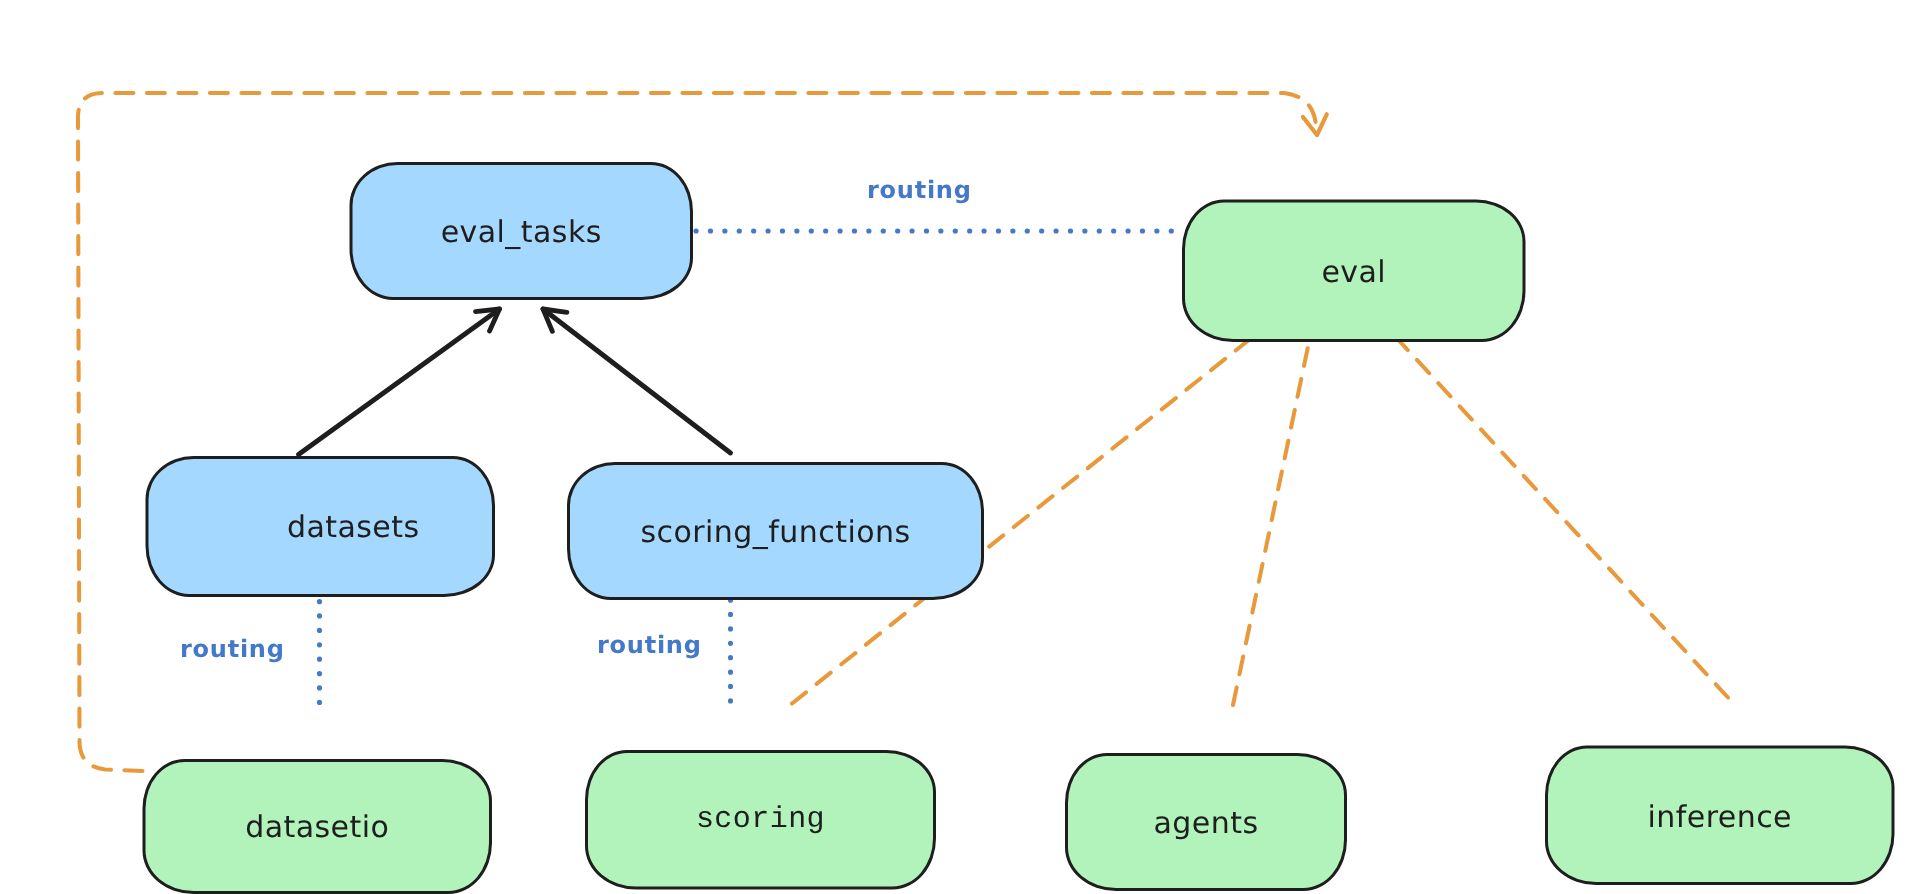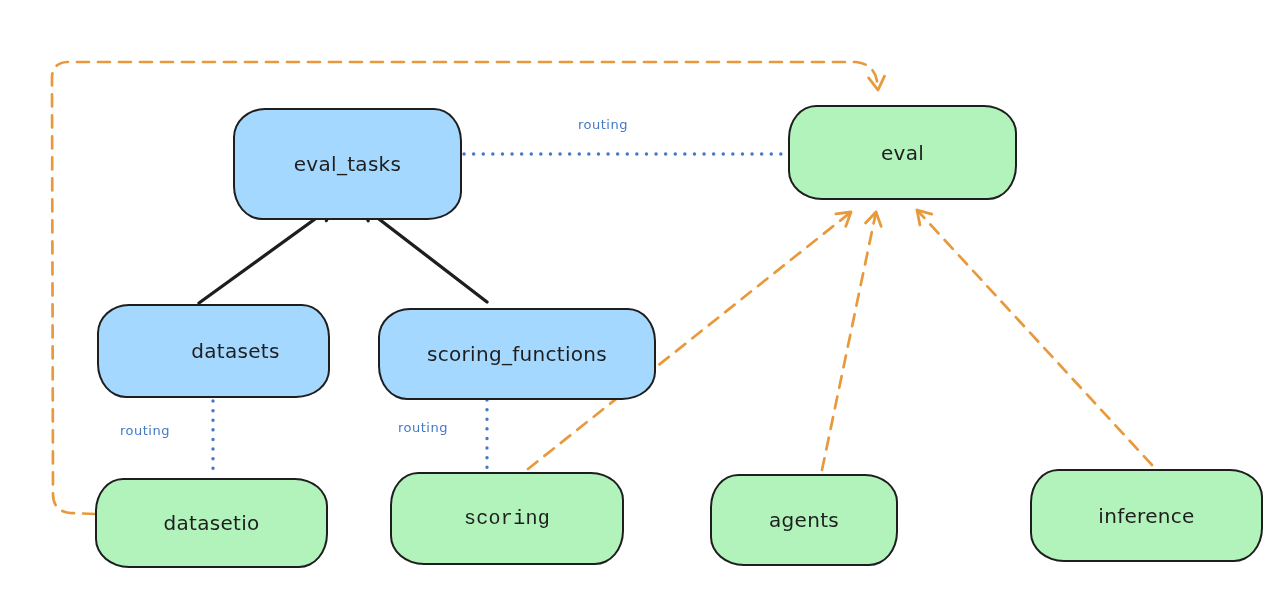--- a/index.html
+++ b/index.html
@@ -42,8 +42,8 @@
   .edge-label{
     position:absolute;
     color:var(--blue-line);
-    font-size:13px;
-    font-weight:400;
+    font-size:16px;
+    font-weight:700;
     letter-spacing:.5px;
   }
   .l-top{left:578px;top:117px;}

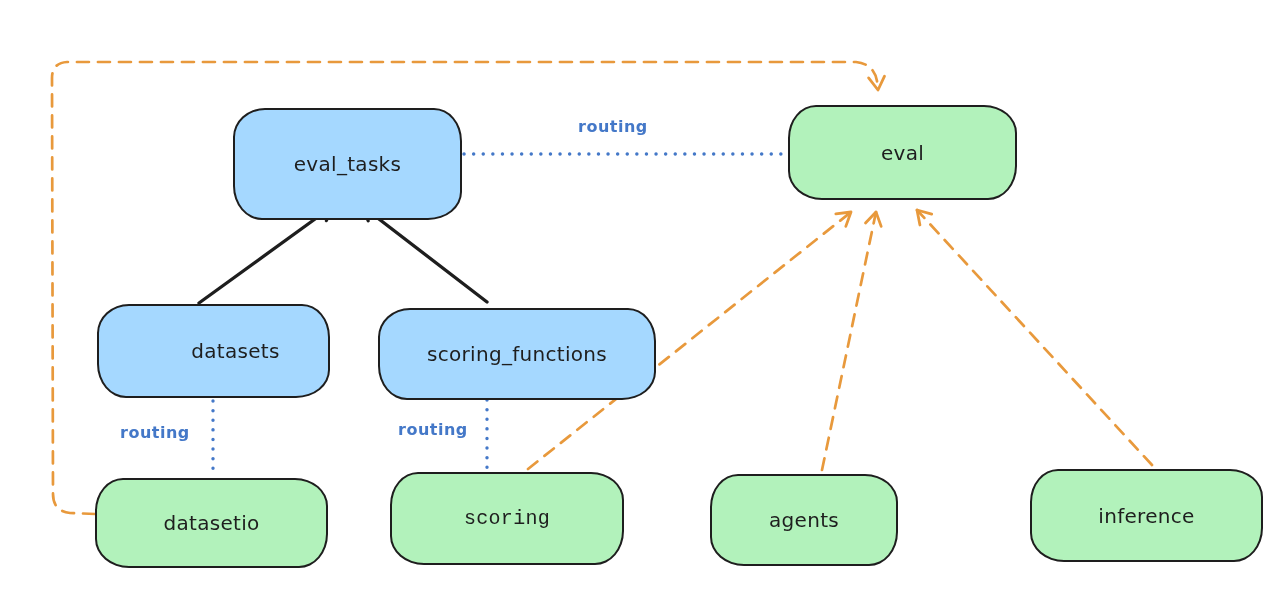--- a/index.html
+++ b/index.html
@@ -31,7 +31,7 @@
     border-radius:32px 28px 34px 29px / 29px 33px 28px 34px;
   }
   .node.green{background:var(--green-fill);border-radius:28px 33px 29px 34px / 33px 28px 34px 29px;}
-  .n-eval-tasks{left:233px;top:108px;width:229px;height:112px;}
+  .n-eval-tasks{left:233px;top:108px;width:229px;height:92px;}
   .n-eval{left:788px;top:105px;width:229px;height:95px;}
   .n-datasets{left:97px;top:304px;width:233px;height:94px;padding-left:44px;}
   .n-scoring-functions{left:378px;top:308px;width:278px;height:92px;}

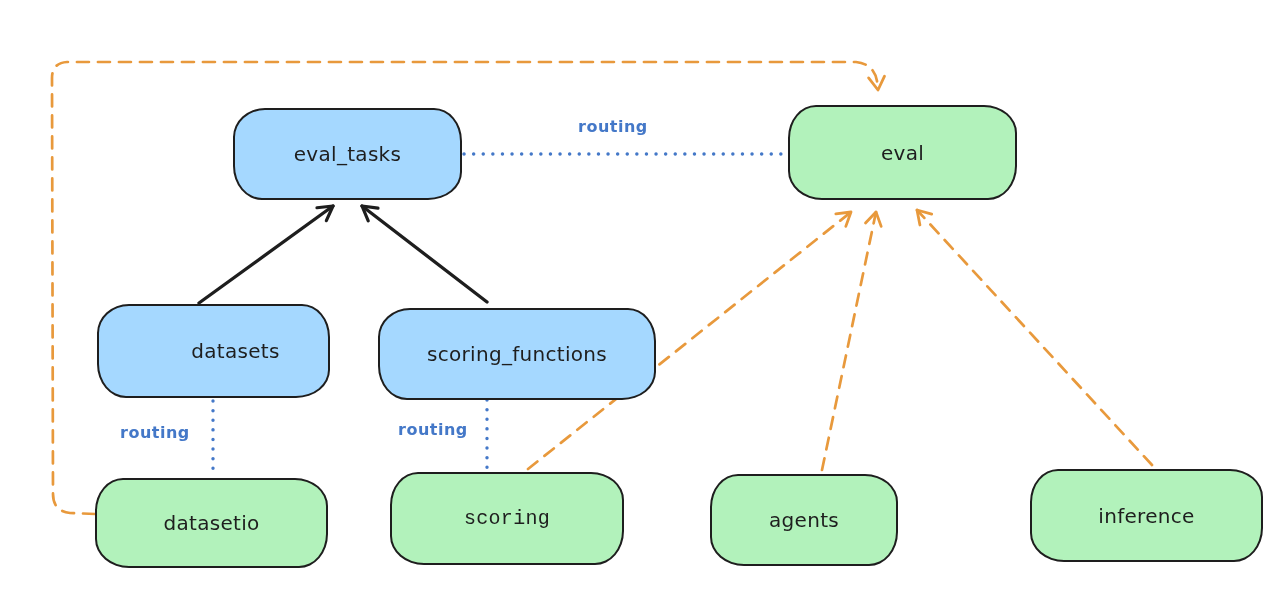--- a/index.html
+++ b/index.html
@@ -30,7 +30,7 @@
     background:var(--blue-fill);
     border-radius:32px 28px 34px 29px / 29px 33px 28px 34px;
   }
-  .node.green{background:var(--green-fill);border-radius:28px 33px 29px 34px / 33px 28px 34px 29px;}
+  .node.green{background:var(--green-fill);border-radius:28px 33px 29px 34px / 33px 28px 34px 29px;margin-top:28px;}
   .n-eval-tasks{left:233px;top:108px;width:229px;height:92px;}
   .n-eval{left:788px;top:105px;width:229px;height:95px;}
   .n-datasets{left:97px;top:304px;width:233px;height:94px;padding-left:44px;}

